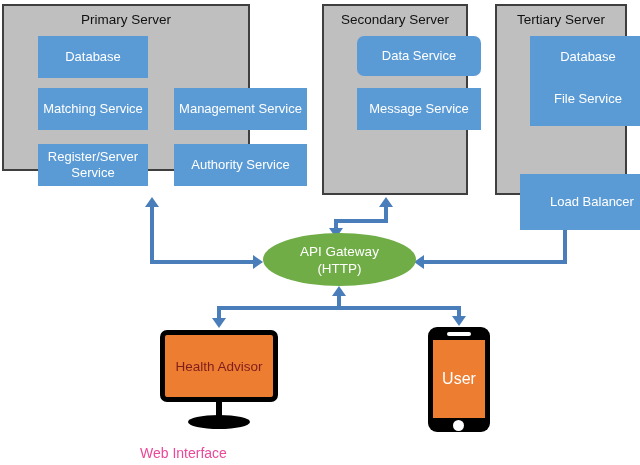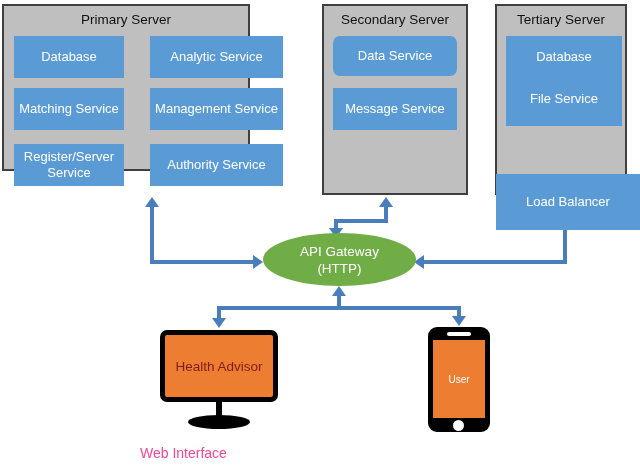--- a/index.html
+++ b/index.html
@@ -47,6 +47,7 @@
     font-size: 13px;
     line-height: 16px;
     padding: 2px 4px;
+    margin-left: 24px;
   }
 
   

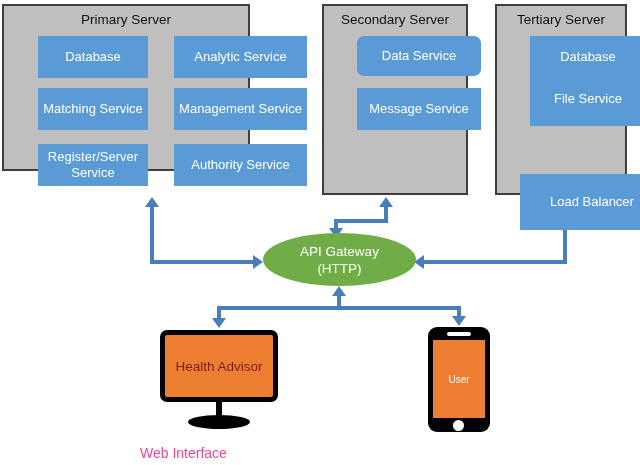--- a/index.html
+++ b/index.html
@@ -183,7 +183,6 @@
     <div class="server-title">Primary Server</div>
   </div>
   <div class="svc" style="left:14px; top:36px; width:110px; height:42px;">Database</div>
-  <div class="svc" style="left:150px; top:36px; width:133px; height:42px;">Analytic Service</div>
   <div class="svc" style="left:14px; top:88px; width:110px; height:42px;">Matching Service</div>
   <div class="svc" style="left:150px; top:88px; width:133px; height:42px;">Management Service</div>
   <div class="svc" style="left:14px; top:144px; width:110px; height:42px;">Register/Server Service</div>

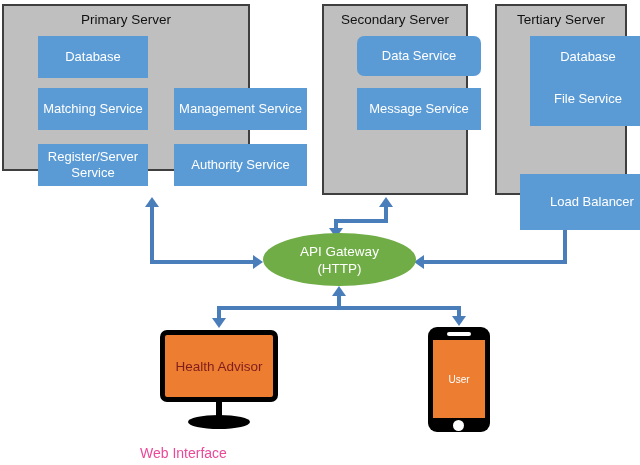--- a/index.html
+++ b/index.html
@@ -144,7 +144,7 @@
     justify-content: center;
     text-align: center;
     color: #ffffff;
-    font-size: 10px;
+    font-size: 16px;
   }
   #phone-speaker {
     position: absolute;

